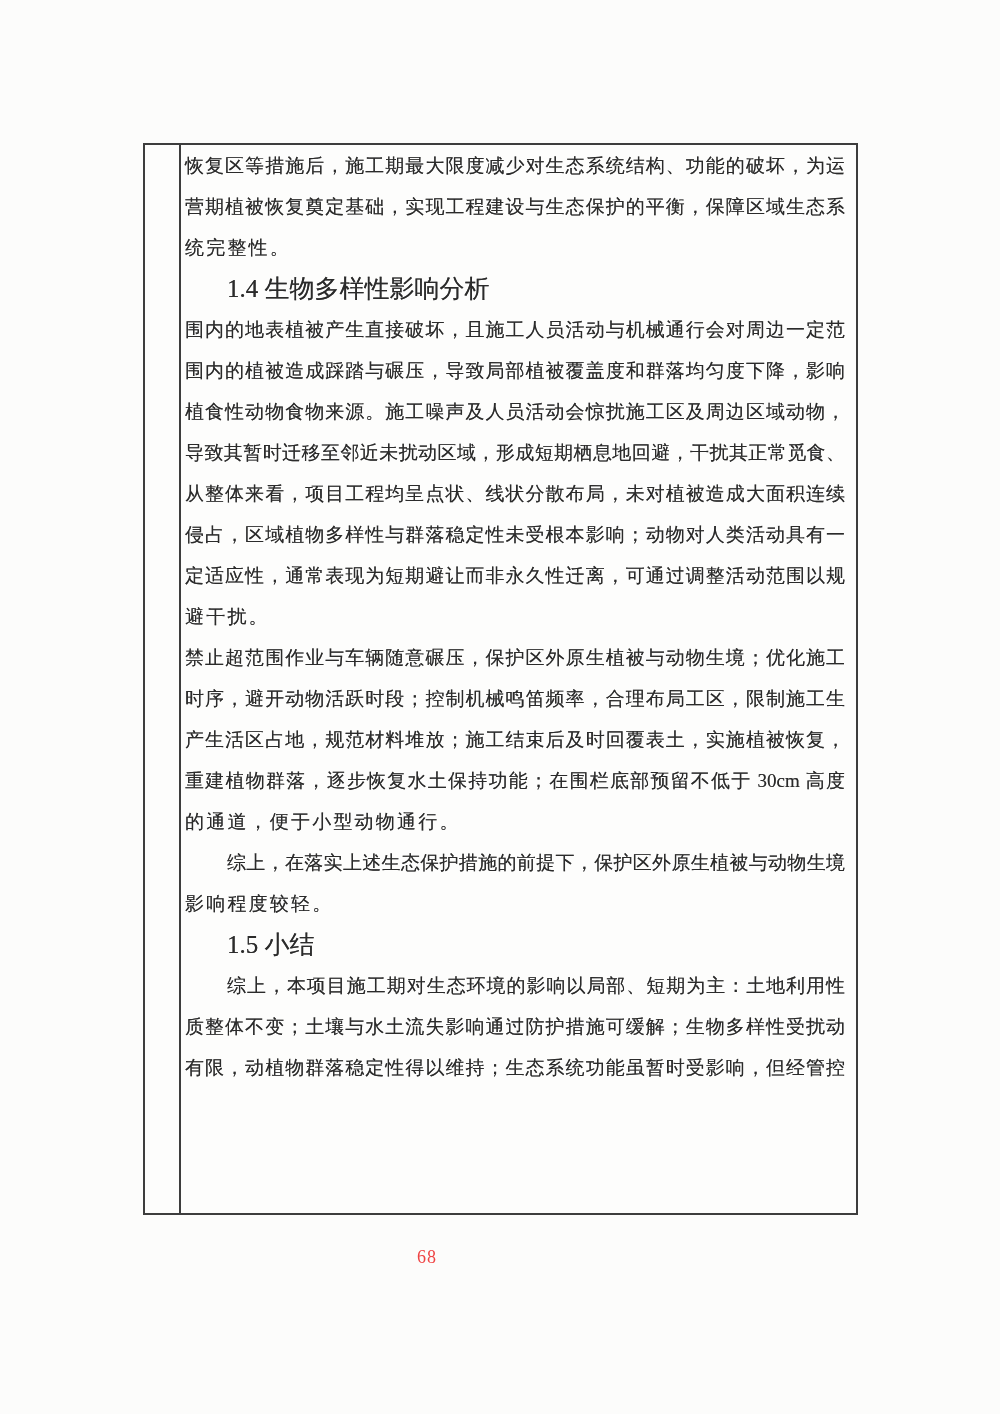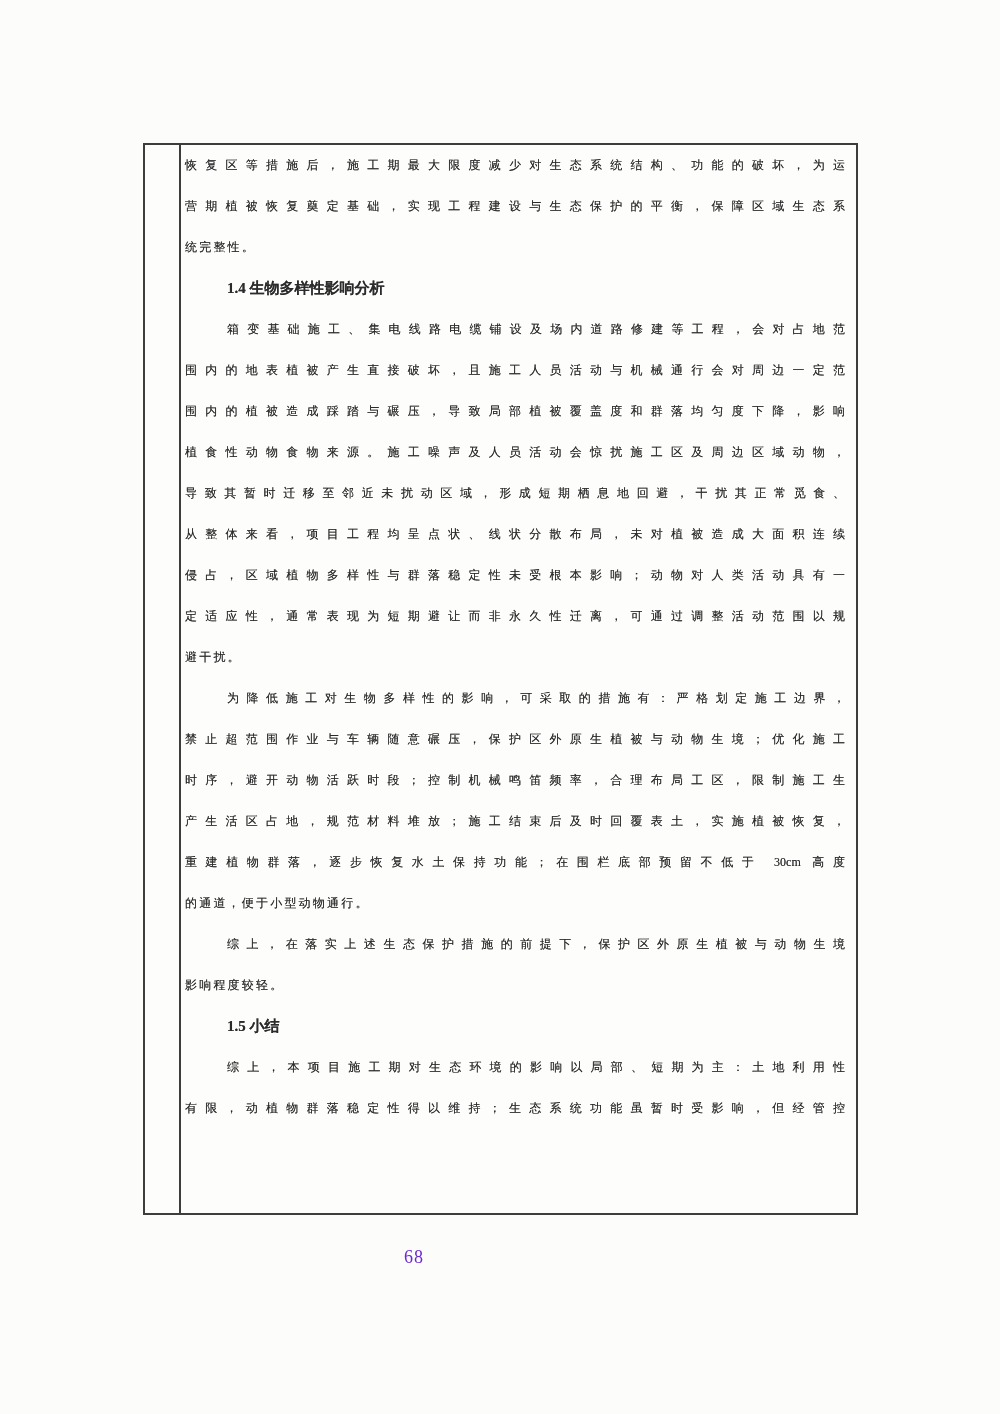--- a/index.html
+++ b/index.html
@@ -43,7 +43,7 @@
     width: 660px;
     height: 41px;
     line-height: 41px;
-    font-size: 12px;
+    font-size: 19px;
     white-space: nowrap;
     text-align: justify;
     text-align-last: justify;

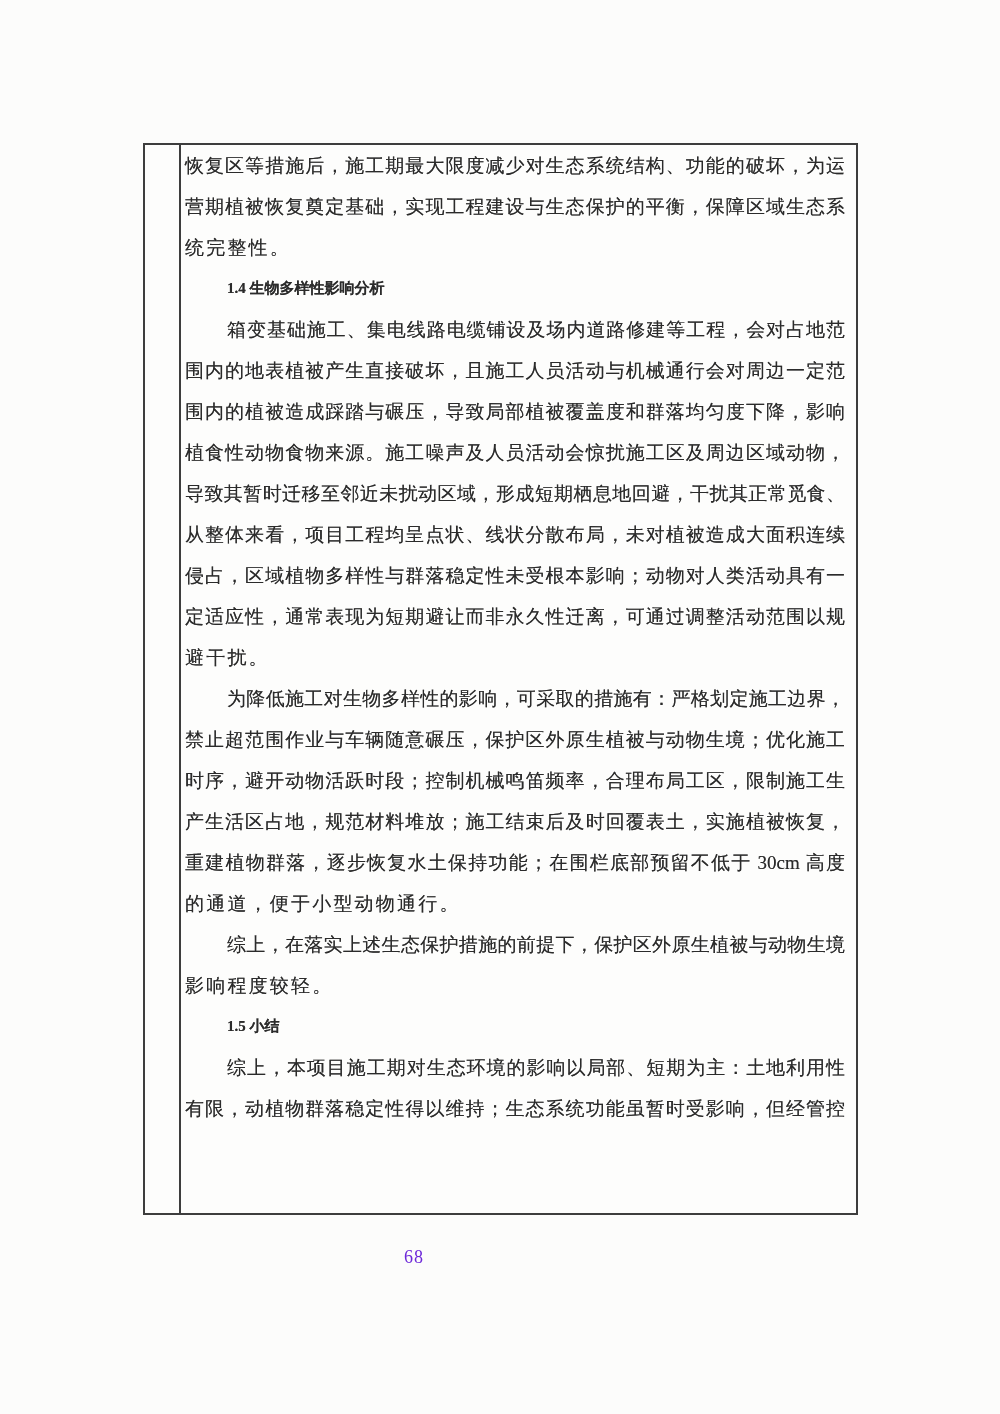--- a/index.html
+++ b/index.html
@@ -59,8 +59,8 @@
     height: 41px;
     line-height: 41px;
     padding-left: 42px;
-    font-size: 15px;
-    font-weight: bold;
+    font-size: 25px;
+    font-weight: normal;
     white-space: nowrap;
     text-shadow: 0 0 0.6px rgba(30,30,30,0.7);
   }

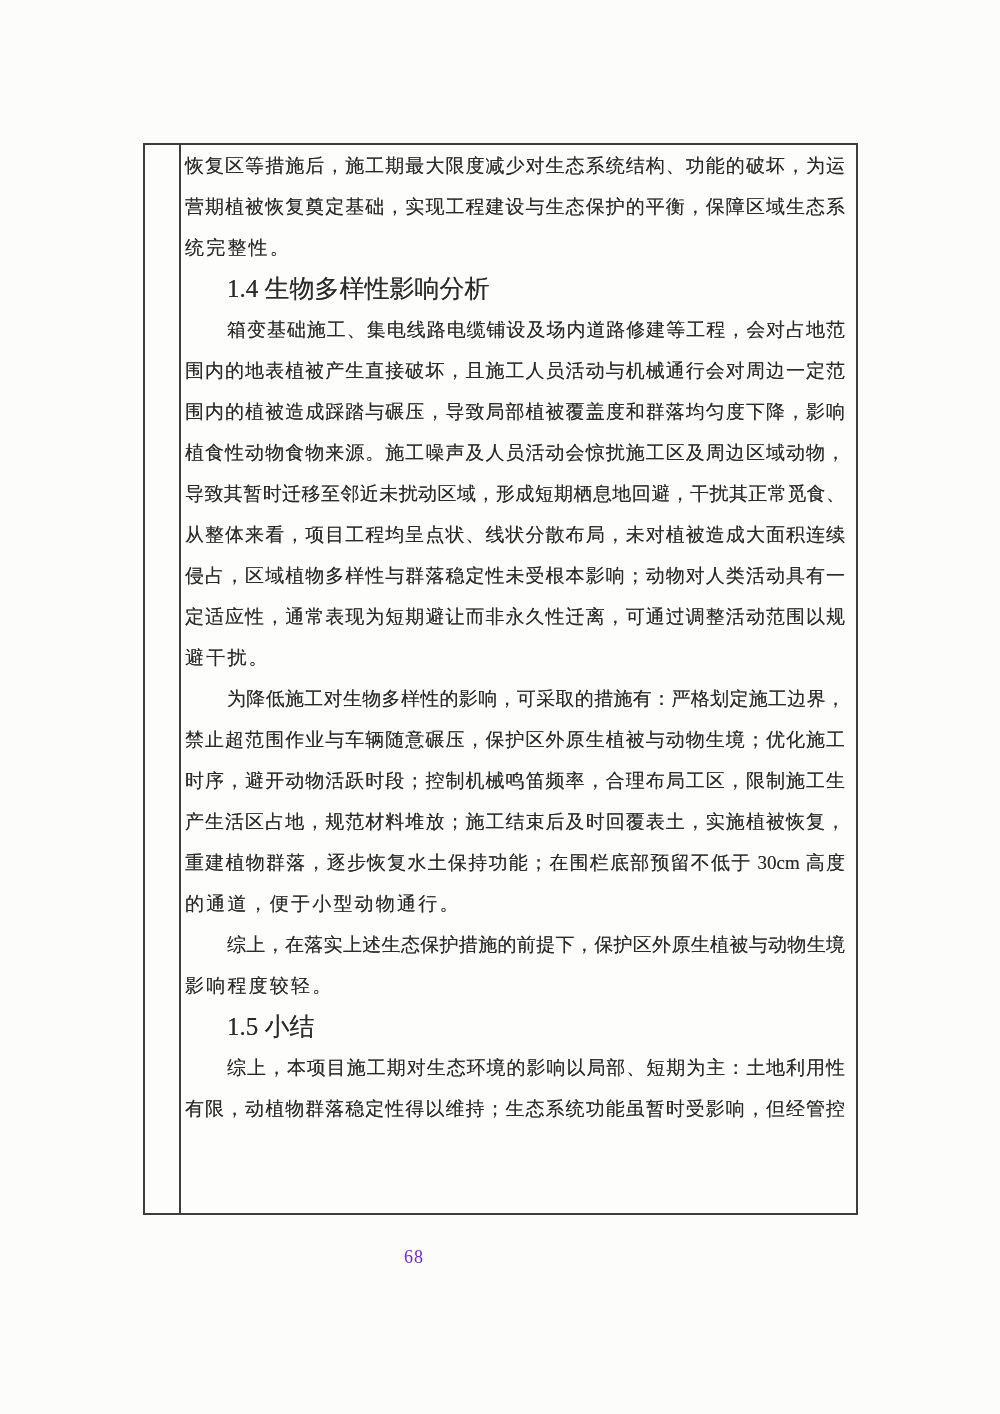--- a/index.html
+++ b/index.html
@@ -89,7 +89,6 @@
         </div>
         <div class="heading">1.4 生物多样性影响分析</div>
         <div class="para">
-          <div class="line indent">箱变基础施工、集电线路电缆铺设及场内道路修建等工程，会对占地范</div>
           <div class="line">围内的地表植被产生直接破坏，且施工人员活动与机械通行会对周边一定范</div>
           <div class="line">围内的植被造成踩踏与碾压，导致局部植被覆盖度和群落均匀度下降，影响</div>
           <div class="line">植食性动物食物来源。施工噪声及人员活动会惊扰施工区及周边区域动物，</div>

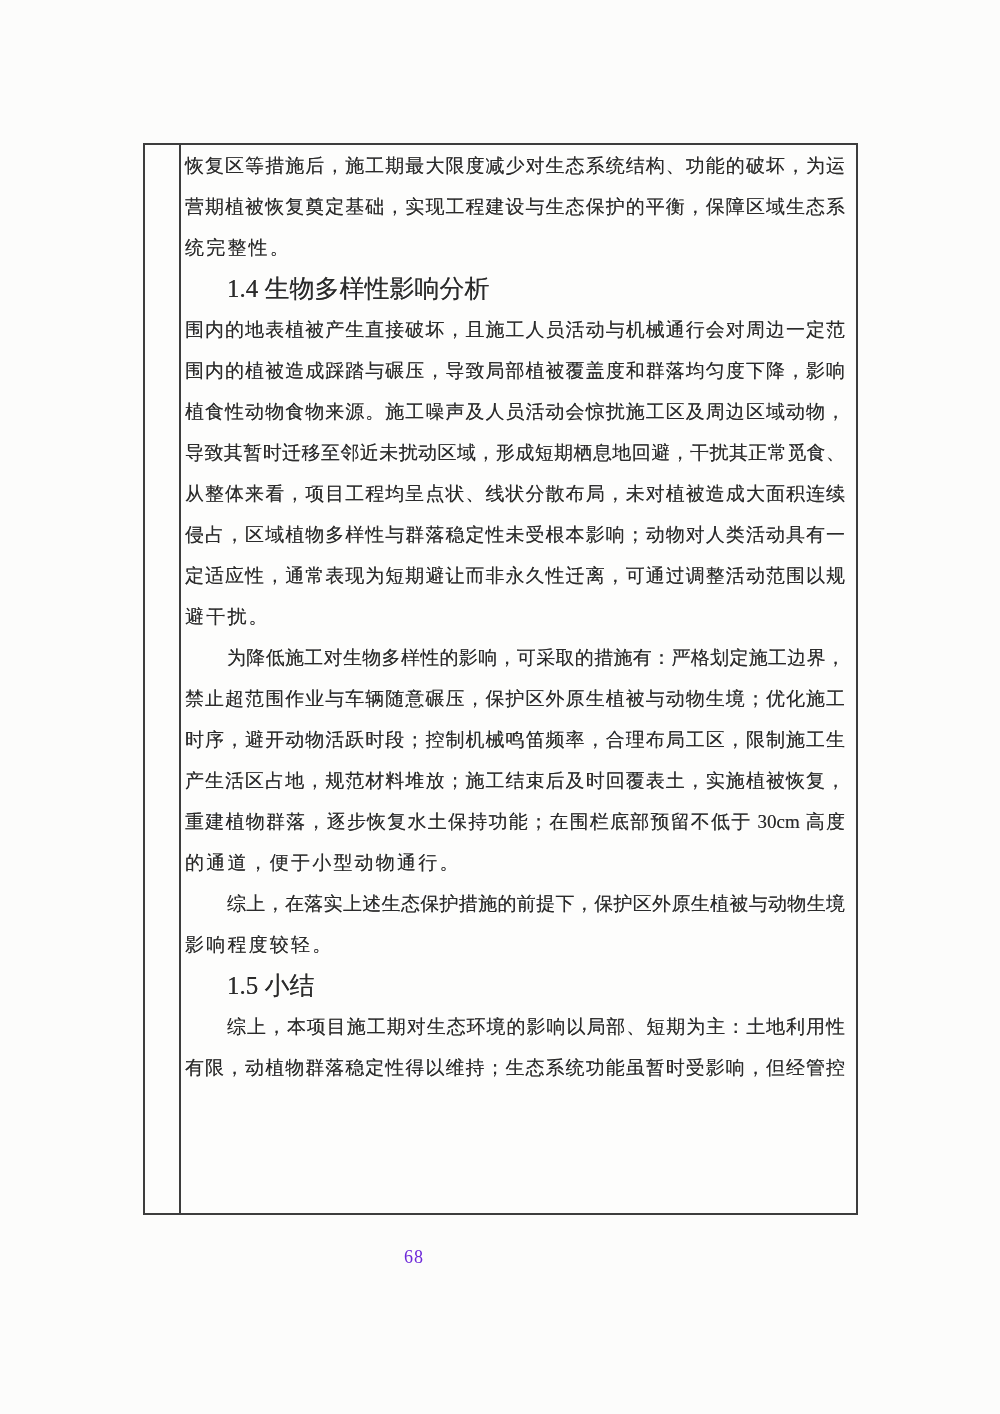--- a/index.html
+++ b/index.html
@@ -99,7 +99,6 @@
           <div class="line last">避干扰。</div>
         </div>
         <div class="para">
-          <div class="line indent">为降低施工对生物多样性的影响，可采取的措施有：严格划定施工边界，</div>
           <div class="line">禁止超范围作业与车辆随意碾压，保护区外原生植被与动物生境；优化施工</div>
           <div class="line">时序，避开动物活跃时段；控制机械鸣笛频率，合理布局工区，限制施工生</div>
           <div class="line">产生活区占地，规范材料堆放；施工结束后及时回覆表土，实施植被恢复，</div>

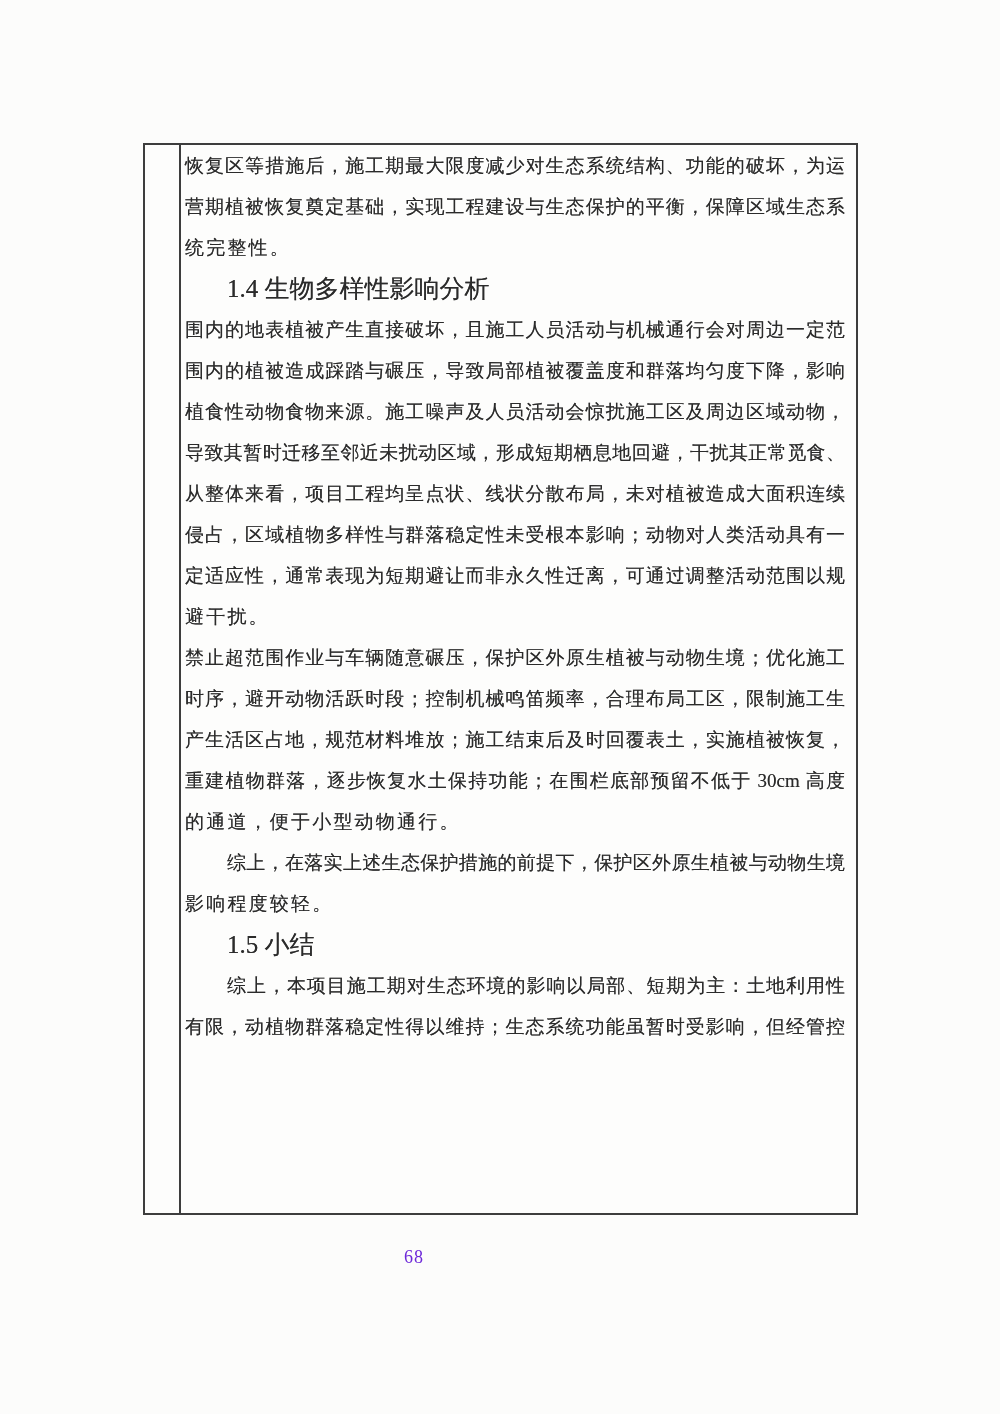--- a/index.html
+++ b/index.html
@@ -112,6 +112,7 @@
         <div class="heading">1.5 小结</div>
         <div class="para">
           <div class="line indent">综上，本项目施工期对生态环境的影响以局部、短期为主：土地利用性</div>
+          <div class="line">质整体不变；土壤与水土流失影响通过防护措施可缓解；生物多样性受扰动</div>
           <div class="line">有限，动植物群落稳定性得以维持；生态系统功能虽暂时受影响，但经管控</div>
         </div>
       </div>

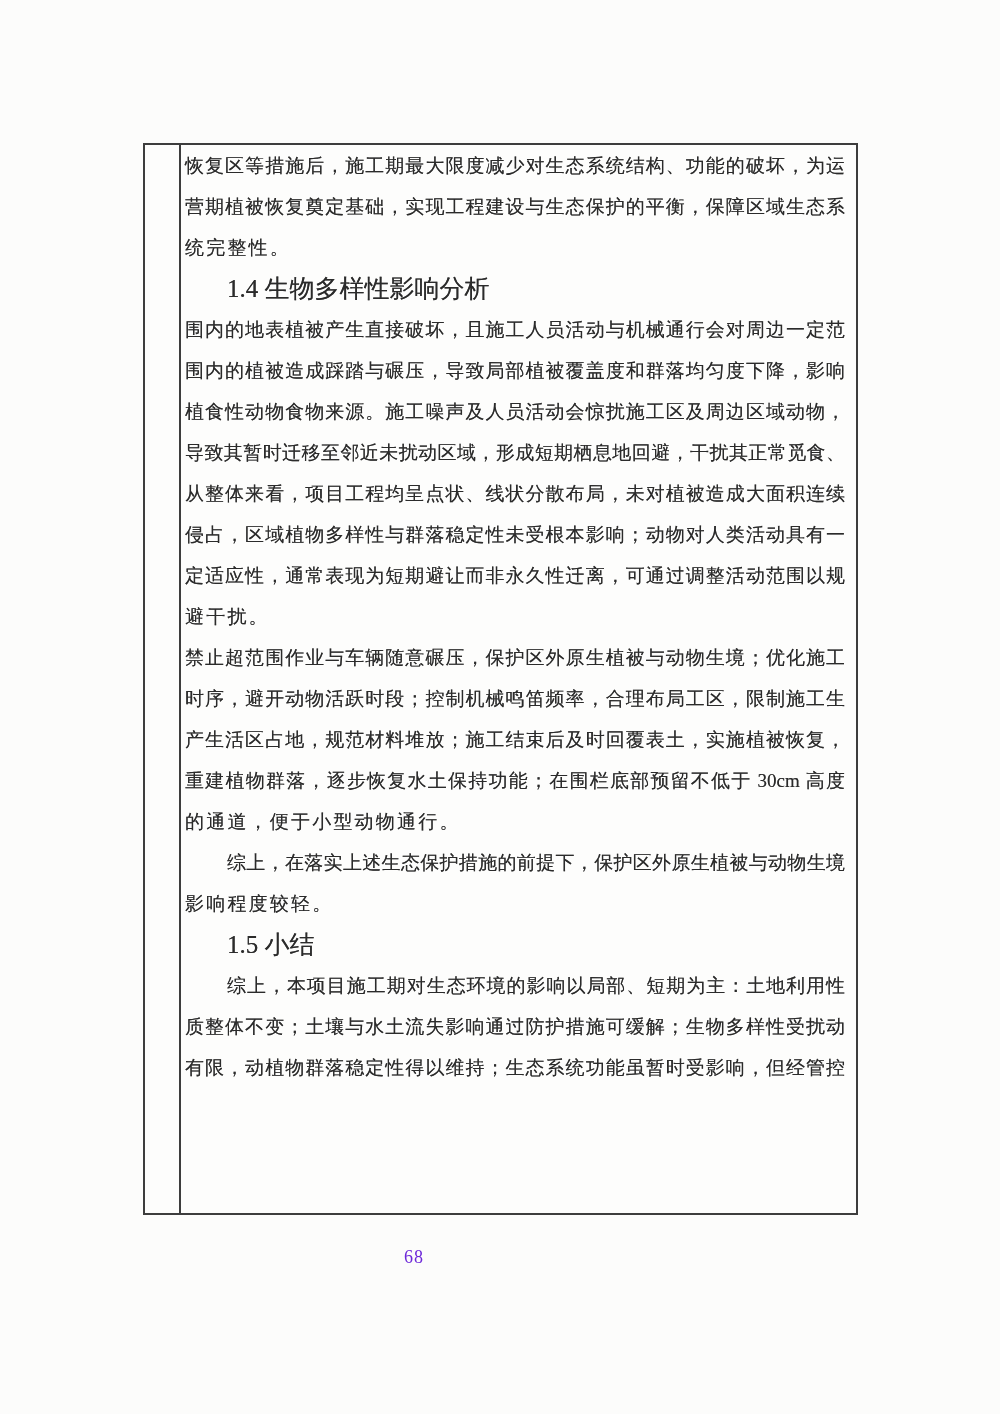--- a/index.html
+++ b/index.html
@@ -67,11 +67,11 @@
   .page-number {
     position: absolute;
     top: 1247px;
-    left: 0;
+    left: 13px;
     width: 828px;
     text-align: center;
     font-size: 18px;
-    color: #6d28d9;
+    color: #ef4444;
     letter-spacing: 1px;
   }
 </style>

